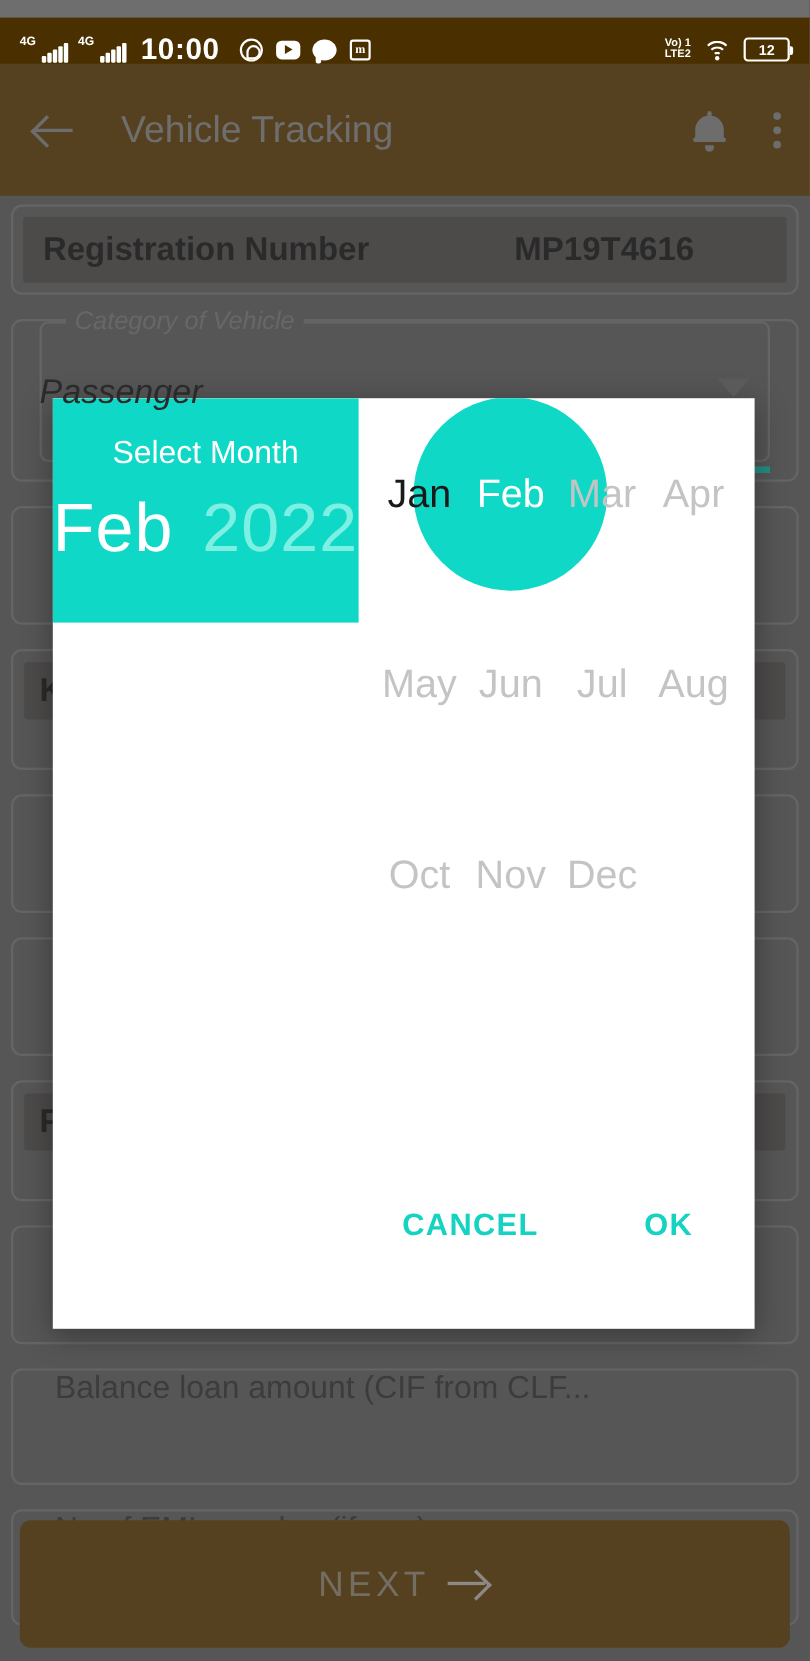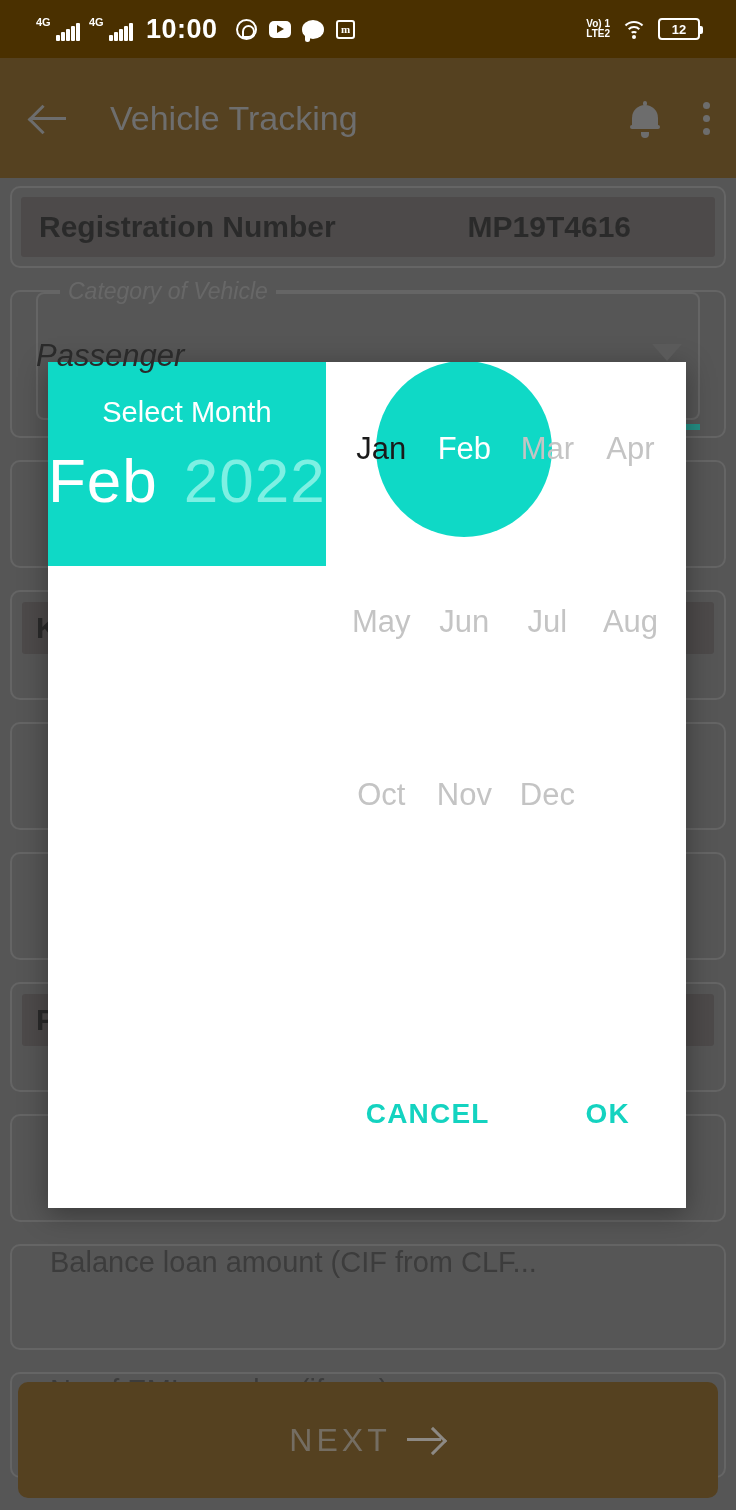--- a/index.html
+++ b/index.html
@@ -13,9 +13,9 @@
 
   
   .statusbar{
-    position:absolute; left:0; top:0; width:736px; height:58px;
+    position:absolute; left:0; top:16px; width:736px; height:58px;
     background:#4a3000; display:flex; align-items:center;
-    padding:0 36px; color:#ffffff;
+    padding:0 18px; color:#ffffff;
   }
   .sb-left{ display:flex; align-items:center; gap:9px; }
   .sig{ display:flex; align-items:flex-end; gap:1px; position:relative; padding-left:20px; height:24px;}

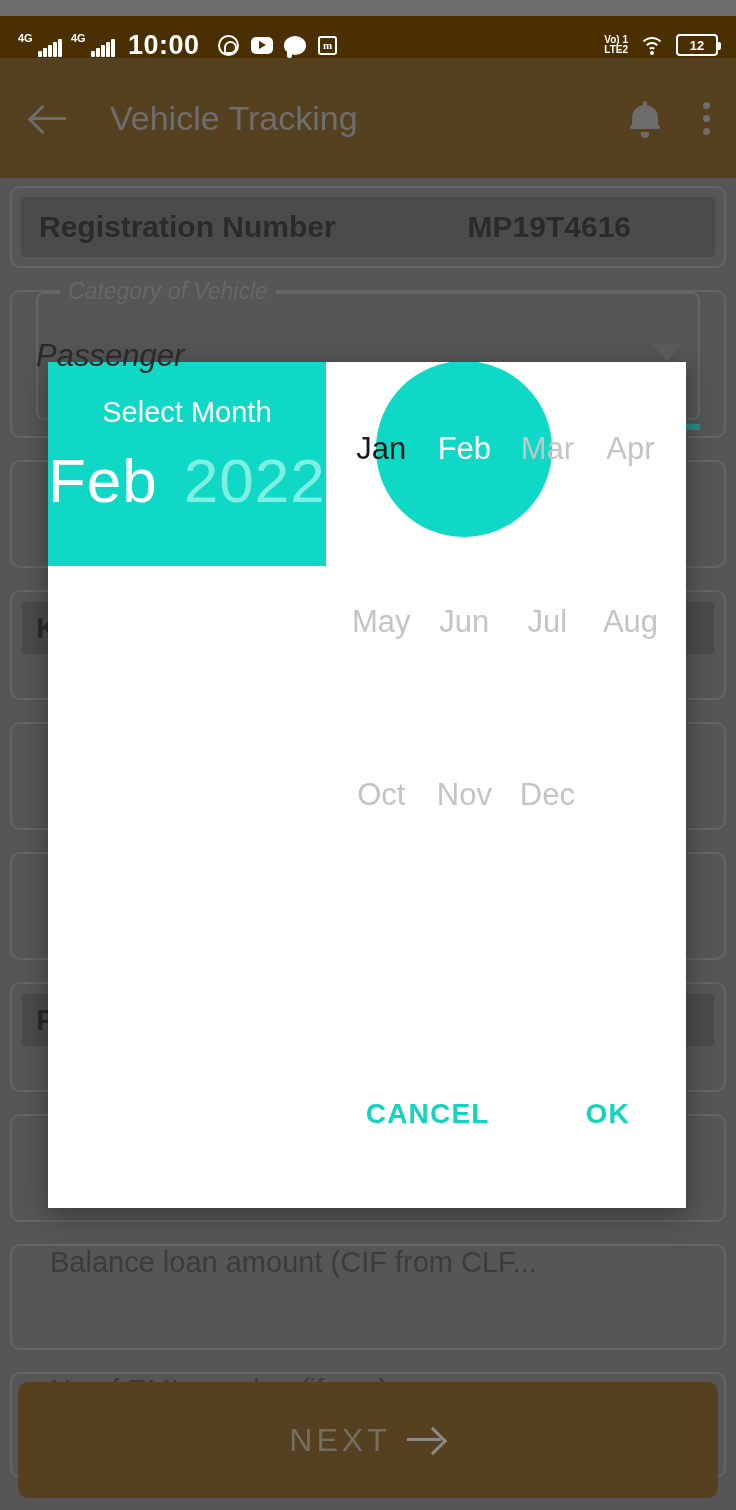--- a/index.html
+++ b/index.html
@@ -128,7 +128,7 @@
   }
   .mcell{
     display:flex; align-items:center; justify-content:center;
-    font-size:31px; color:#c4c4c4; position:relative;
+    font-size:36px; color:#c4c4c4; position:relative;
   }
   .mcell.enabled{ color:#1a1a1a; }
   .mcell.selected{ color:#ffffff; }

